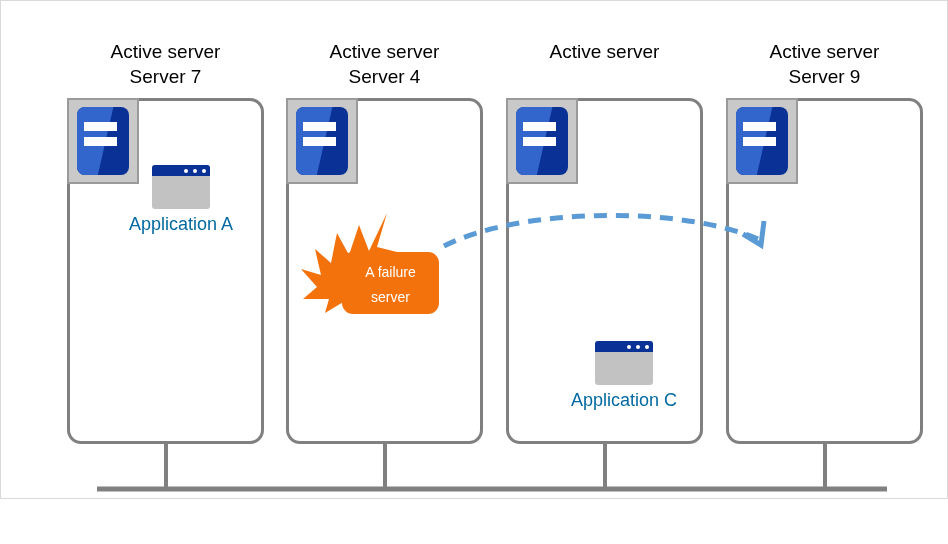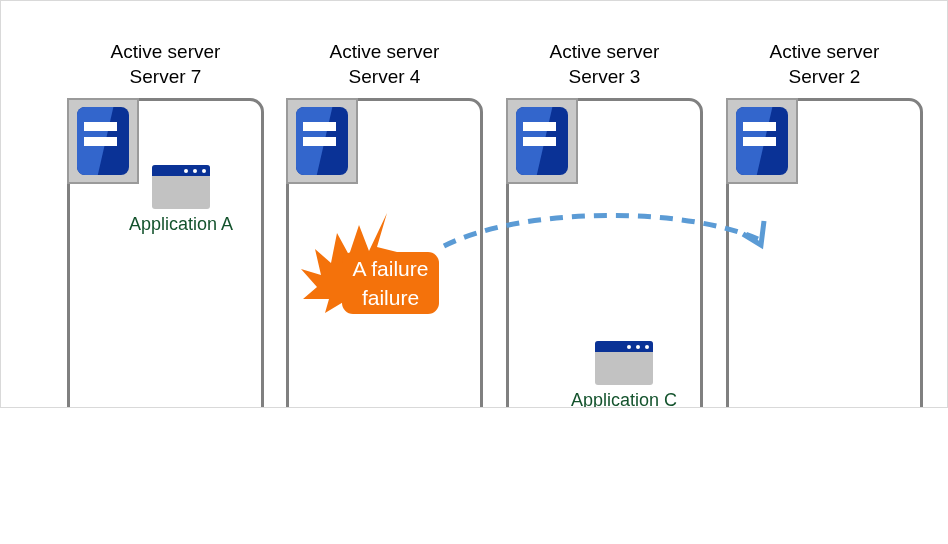--- a/index.html
+++ b/index.html
@@ -11,7 +11,7 @@
   #canvas {
     position: relative;
     width: 948px;
-    height: 408px;
+    height: 499px;
     background: #ffffff;
     border: 1px solid #d9d9d9;
     box-sizing: border-box;

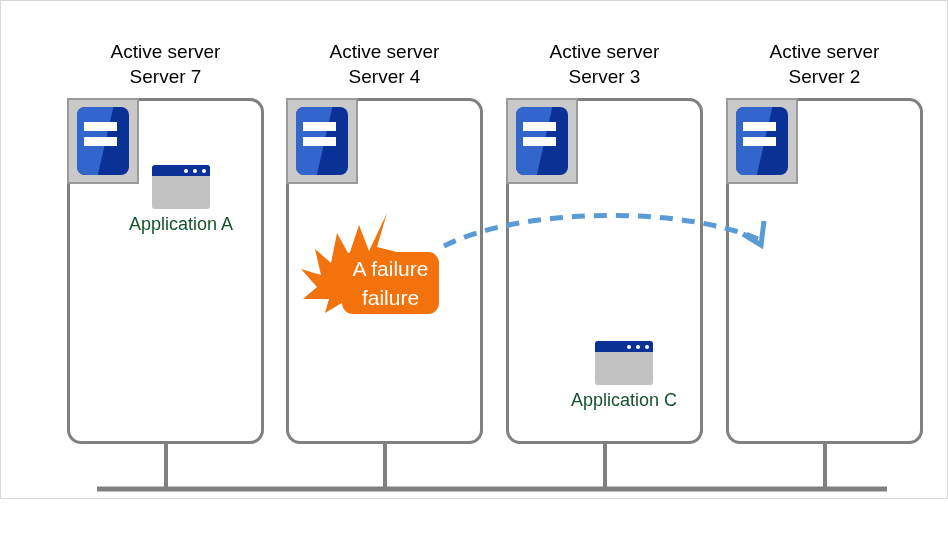--- a/index.html
+++ b/index.html
@@ -169,7 +169,6 @@
   </div>
   <div class="col-header" style="left:505px; top:38px; width:197px;">
     <span class="role">Active server</span>
-    <span class="name">Server 3</span>
   </div>
   <div class="col-header" style="left:725px; top:38px; width:197px;">
     <span class="role">Active server</span>

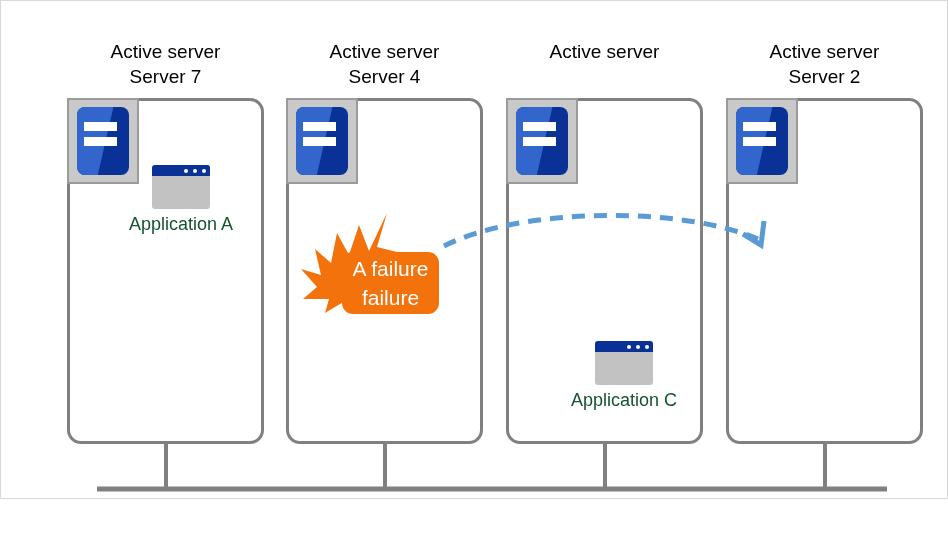--- a/index.html
+++ b/index.html
@@ -172,7 +172,7 @@
   </div>
   <div class="col-header" style="left:725px; top:38px; width:197px;">
     <span class="role">Active server</span>
-    <span class="name">Server 2</span>
+    <span class="name">Server 9</span>
   </div>
 
   <div class="server-box" style="left:66px; top:97px; width:197px; height:346px;"></div>

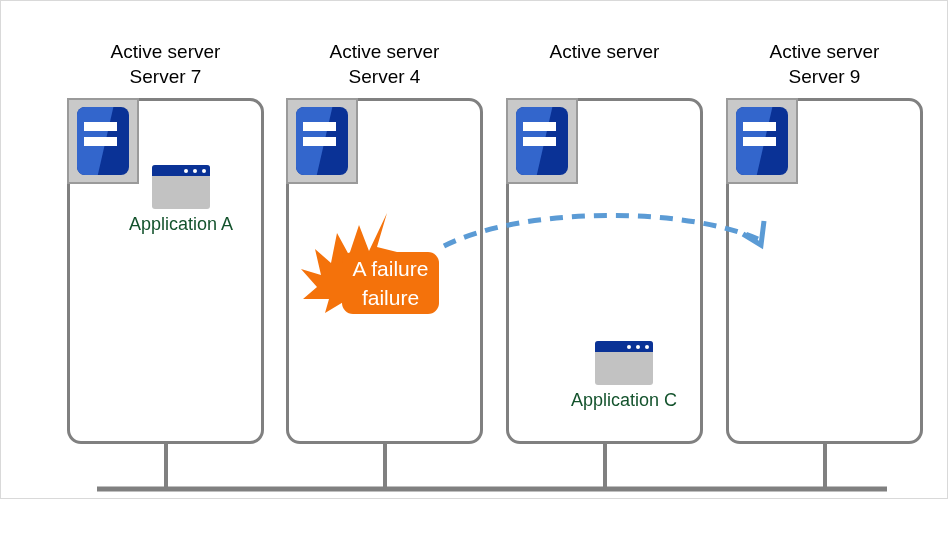--- a/index.html
+++ b/index.html
@@ -114,7 +114,7 @@
   .app-label {
     margin-top: 5px;
     font-size: 18px;
-    color: #14532d;
+    color: #0369a1;
   }
 
   

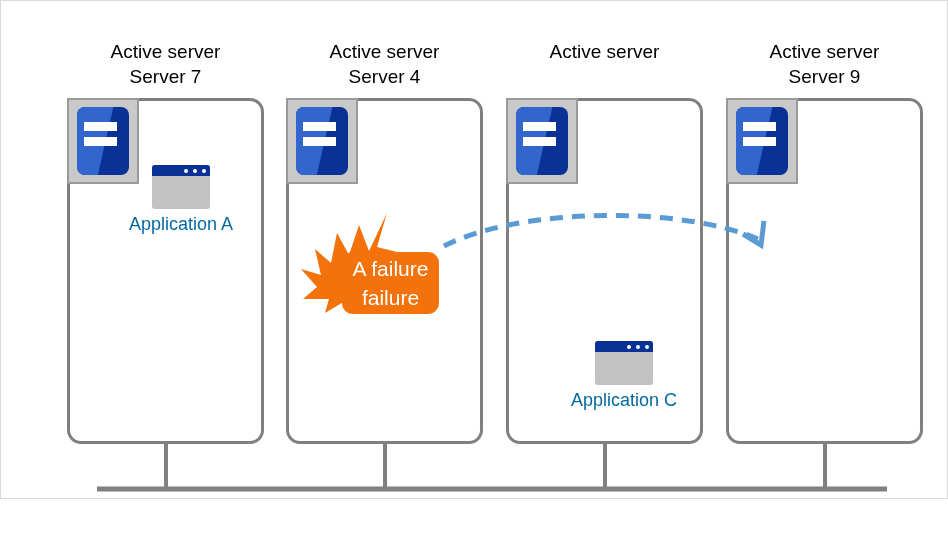--- a/index.html
+++ b/index.html
@@ -127,13 +127,13 @@
     background: #f4720b;
     border-radius: 11px;
     color: #ffffff;
-    font-size: 21px;
+    font-size: 14px;
     line-height: 25px;
     text-align: center;
     display: flex;
     flex-direction: column;
     align-items: center;
-    justify-content: space-between;
+    justify-content: flex-end;
     box-sizing: border-box;
     padding: 4px 10px;
   }

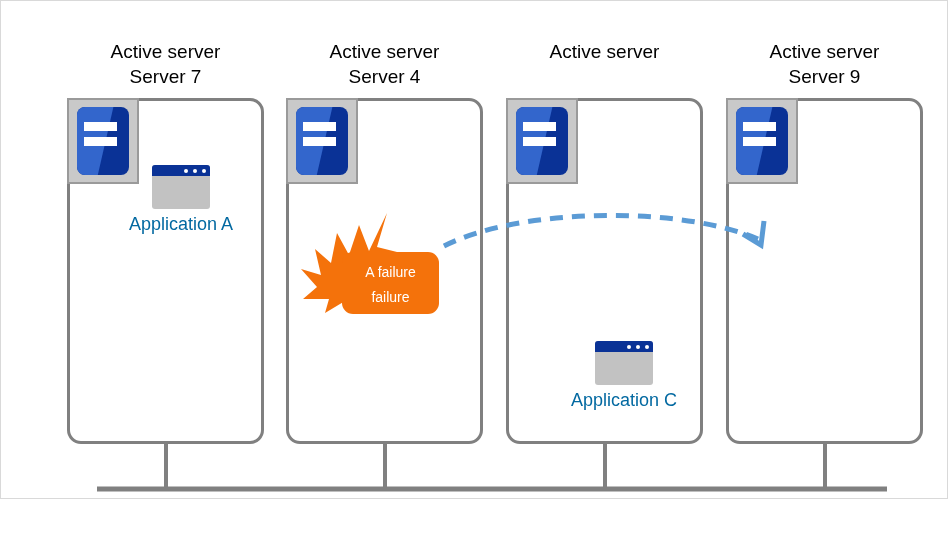--- a/index.html
+++ b/index.html
@@ -232,7 +232,7 @@
 
   <div class="failure-badge" style="left:341px; top:251px; width:97px; height:62px;">
     <span>A failure</span>
-    <span>failure</span>
+    <span>server</span>
   </div>
 
   <svg class="arrow-svg" viewBox="0 0 948 544" xmlns="http://www.w3.org/2000/svg">

